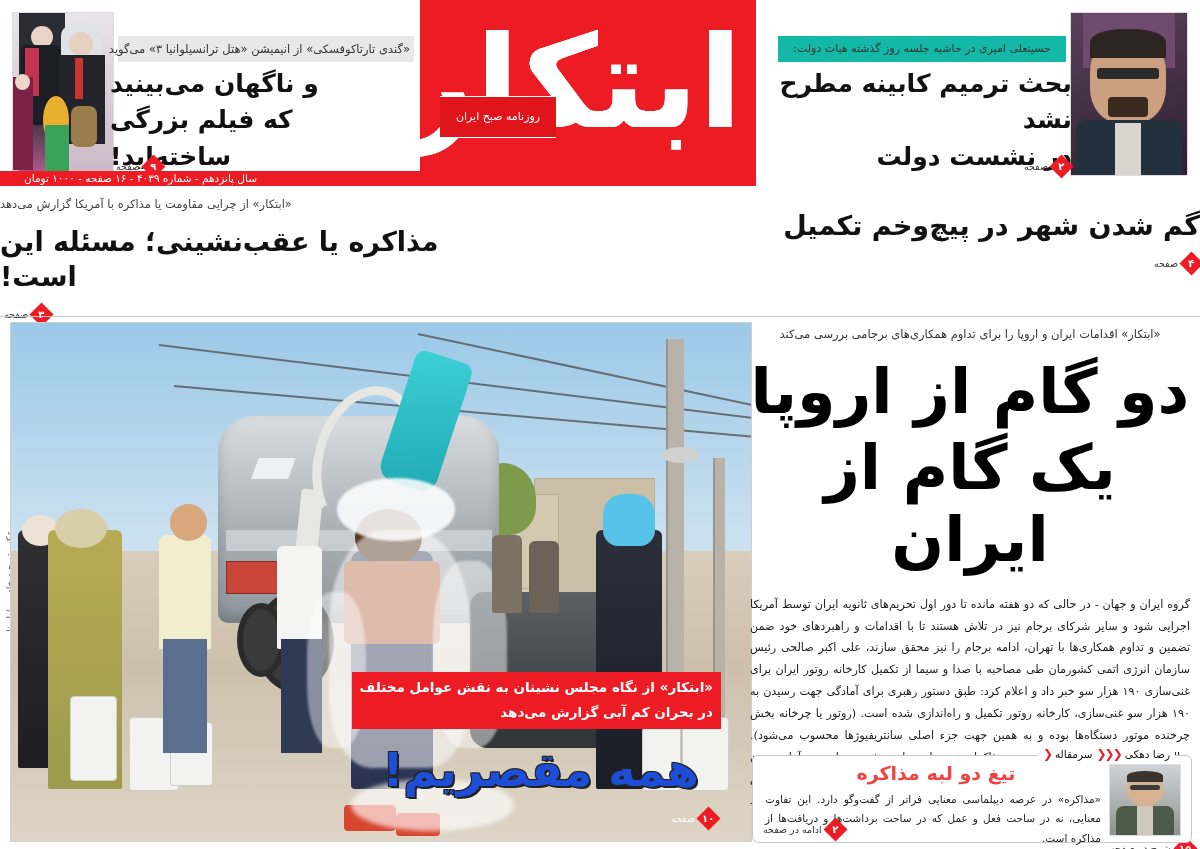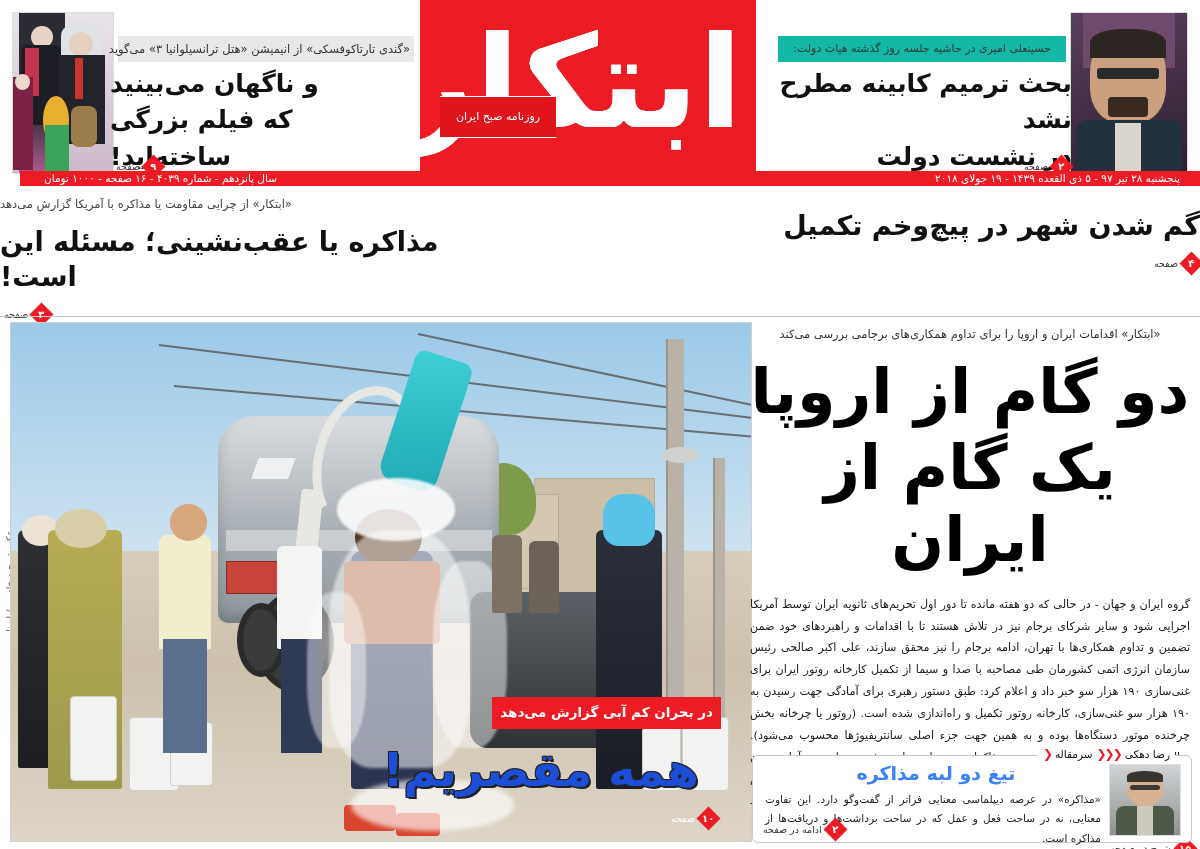--- a/index.html
+++ b/index.html
@@ -69,7 +69,7 @@
   .art-tr .pgbadge{position:absolute;right:130px;top:148px;}
 
   
-  .rule-l{position:absolute;left:0;top:171px;width:420px;height:15px;background:var(--red);margin-left:20px;}
+  .rule-l{position:absolute;left:0;top:171px;width:420px;height:15px;background:var(--red);}
   .rule-r{position:absolute;right:0;top:171px;width:444px;height:15px;background:var(--red);}
   .rule-txt{
     color:#fff;font-size:10.5px;line-height:15px;height:15px;

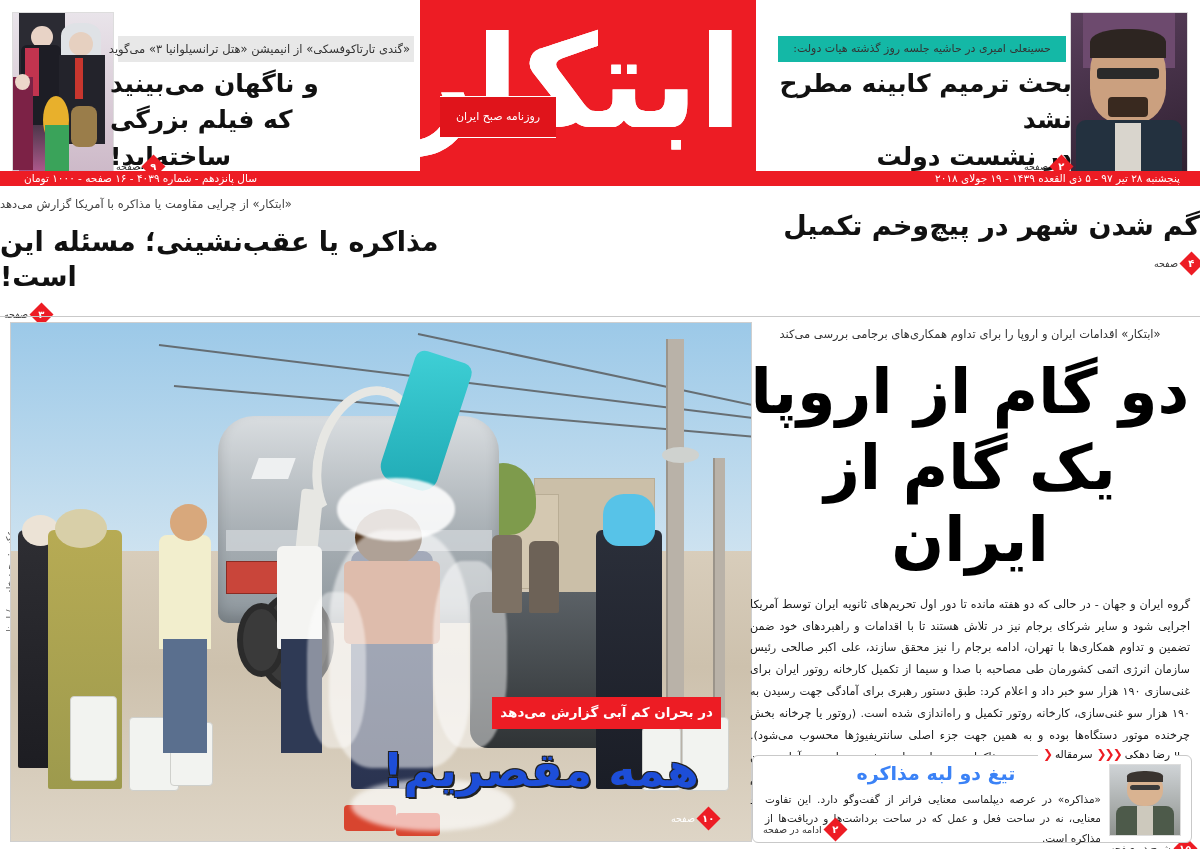--- a/index.html
+++ b/index.html
@@ -277,9 +277,6 @@
     <div class="rule-l">
       <div class="rule-txt">سال پانزدهم - شماره ۴۰۳۹ - ۱۶ صفحه - ۱۰۰۰ تومان</div>
     </div>
-    <div class="rule-r">
-      <div class="rule-txt">پنجشنبه ۲۸ تیر ۹۷ - ۵ ذی القعده ۱۴۳۹ - ۱۹ جولای ۲۰۱۸</div>
-    </div>
   </div>
 
   <div class="band2">

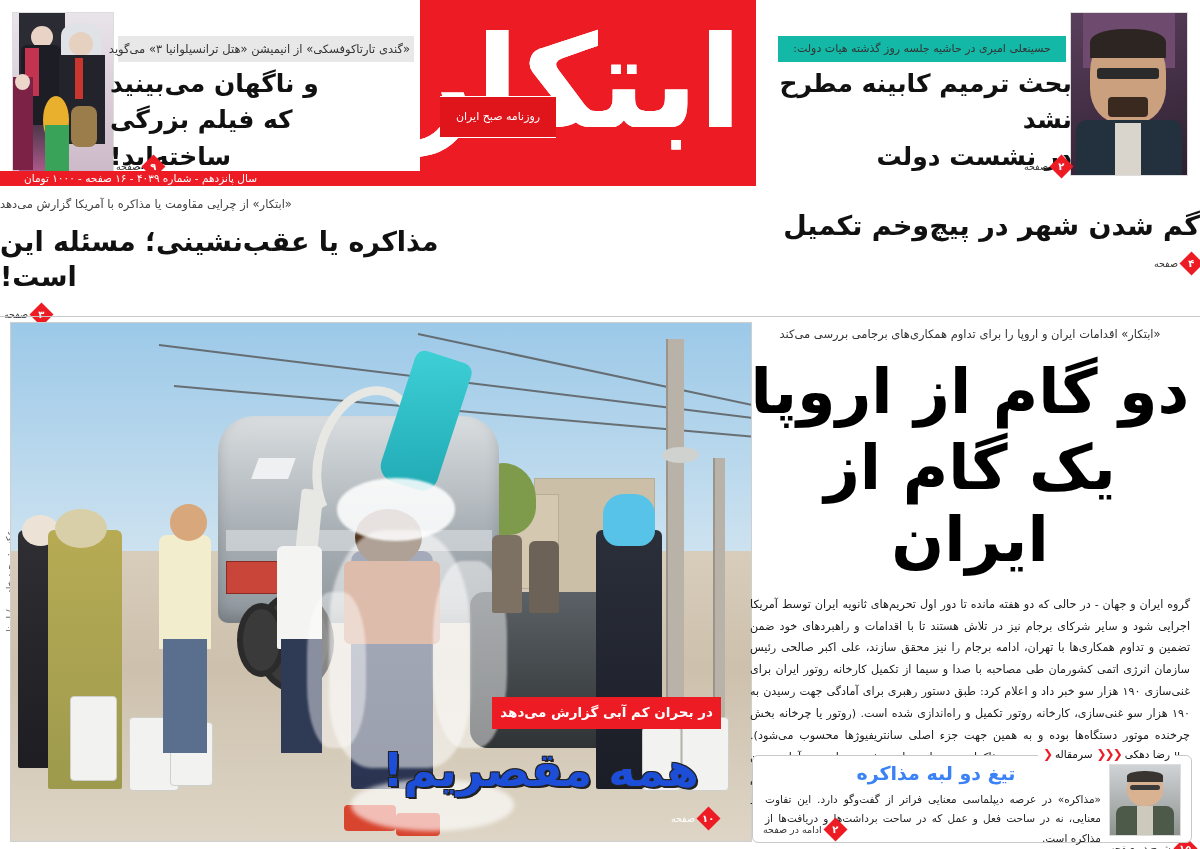--- a/index.html
+++ b/index.html
@@ -377,6 +377,7 @@
     </div>
 
     <div class="ph-caption">
+      <div>«ابتکار» از نگاه مجلس نشینان به نقش عوامل مختلف</div>
       <div>در بحران کم آبی گزارش می‌دهد</div>
     </div>
     <div class="ph-title">همه مقصریم!</div>

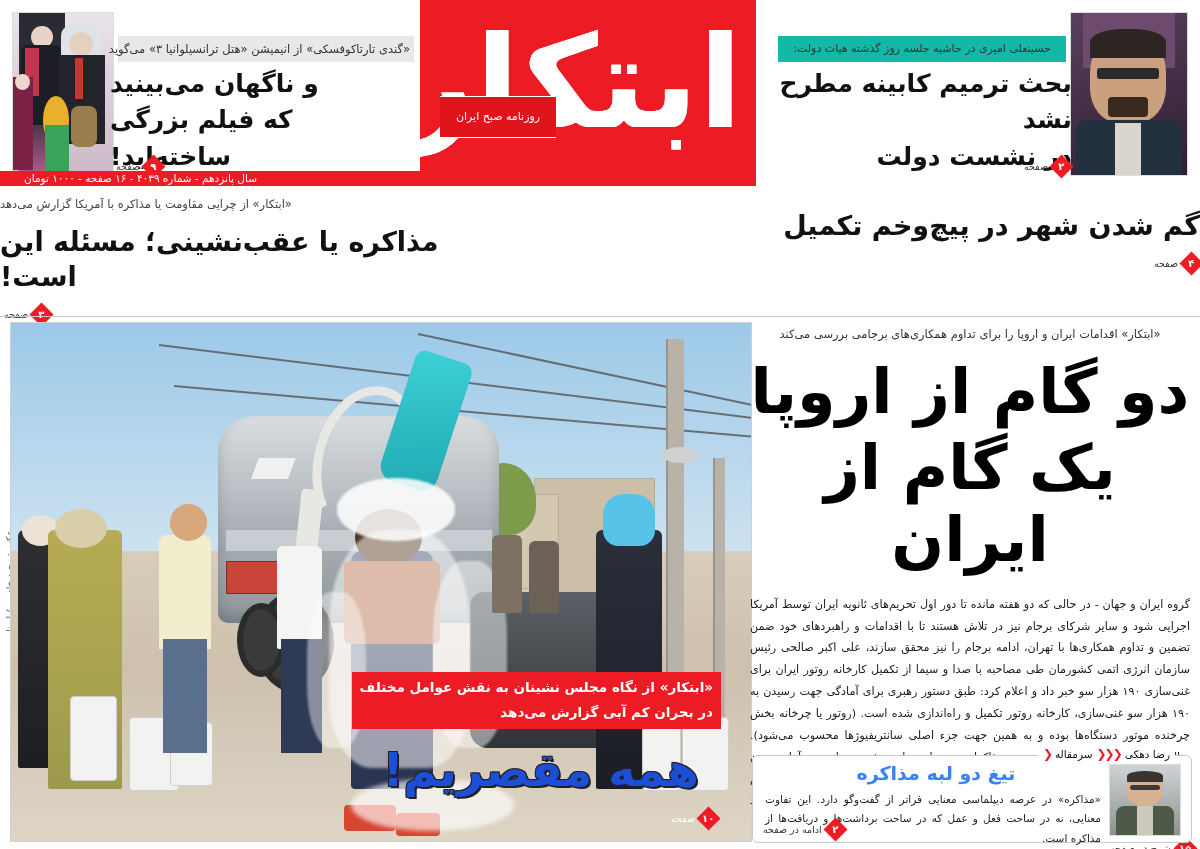--- a/index.html
+++ b/index.html
@@ -154,7 +154,7 @@
   }
   .ed-title{
     position:absolute;right:90px;top:6px;width:330px;text-align:center;
-    font-size:19px;font-weight:700;color:#3b82f6;
+    font-size:19px;font-weight:700;color:#ef4444;
   }
   .ed-body{
     position:absolute;right:90px;top:34px;width:336px;

